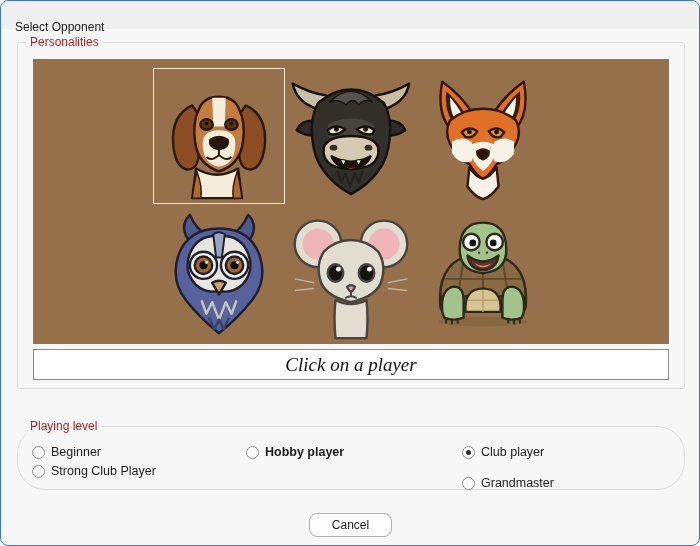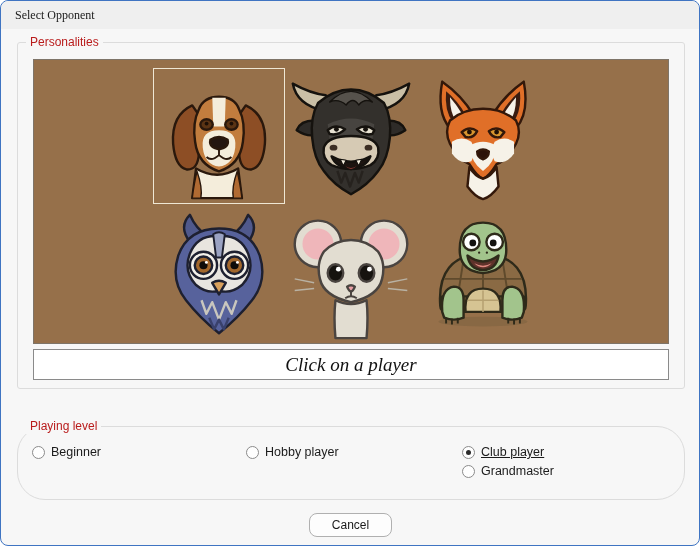--- a/index.html
+++ b/index.html
@@ -15,8 +15,8 @@
     background:#efefef; border-radius:7px 7px 0 0;
   }
   .titlebar .title {
-    position:absolute; left:14px; top:0; line-height:28px;
-    font-size:12px; color:#1a1a1a;font-family:Liberation Serif, serif;
+    position:absolute; left:14px; top:12px; line-height:28px;
+    font-size:12px; color:#1a1a1a;
   }
 
   .groupbox {

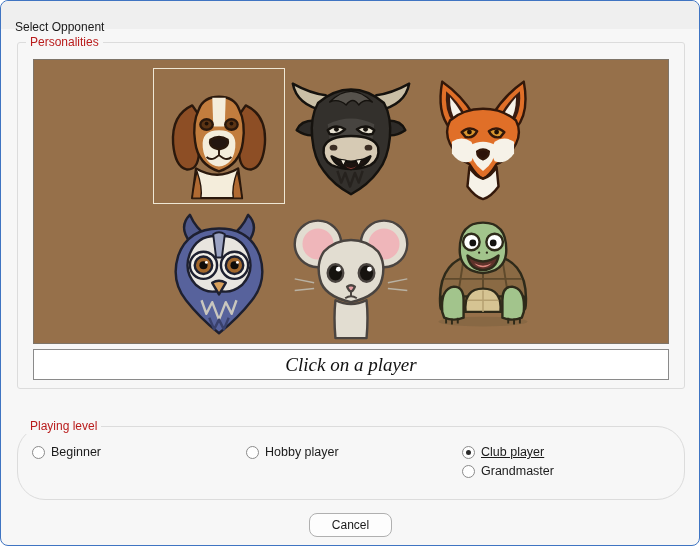--- a/index.html
+++ b/index.html
@@ -28,7 +28,7 @@
     background:#f7f7f7; font-size:12px; color:#b91c1c; line-height:15px;
   }
   .gb-personalities { left:16px; top:41px; width:668px; height:347px; }
-  .gb-playing      { left:16px; top:425px; width:668px; height:74px;border-radius:28px; }
+  .gb-playing      { left:16px; top:425px; width:668px; height:64px;border-radius:28px; }
 
   .brown-panel {
     position:absolute; left:15px; top:16px; width:636px; height:285px;

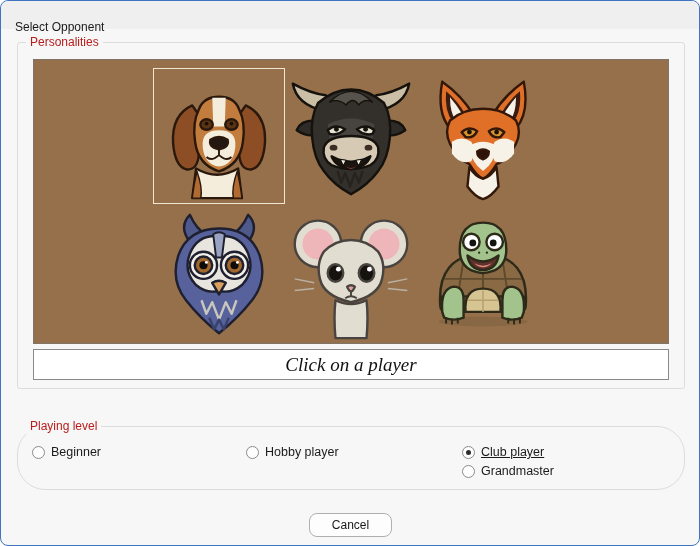--- a/index.html
+++ b/index.html
@@ -60,7 +60,7 @@
   }
   .r-beginner { left:14px;  top:16px; }
   .r-strong   { left:14px;  top:35px; }
-  .r-hobby    { left:228px; top:16px; }
+  .r-hobby    { left:228px; top:16px;font-weight:bold; }
   .r-master   { left:228px; top:35px; }
   .r-club     { left:444px; top:16px;text-decoration:underline; }
   .r-grand    { left:444px; top:35px; }

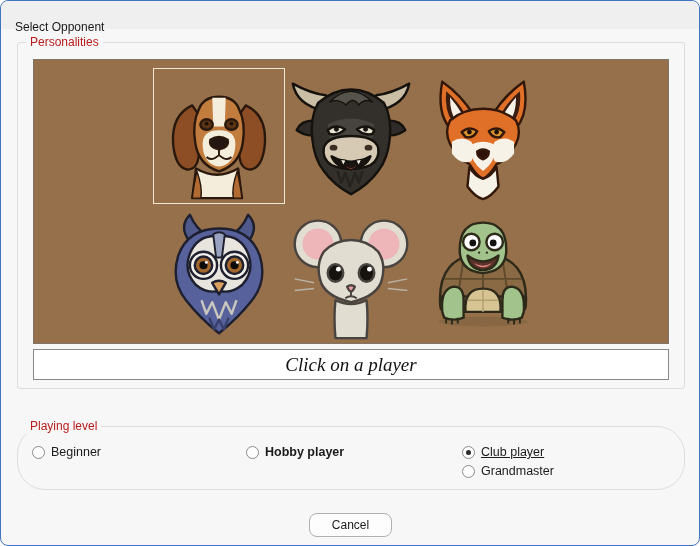--- a/index.html
+++ b/index.html
@@ -62,7 +62,7 @@
   .r-strong   { left:14px;  top:35px; }
   .r-hobby    { left:228px; top:16px;font-weight:bold; }
   .r-master   { left:228px; top:35px; }
-  .r-club     { left:444px; top:16px;text-decoration:underline; }
+  .r-club     { left:444px; top:16px; }
   .r-grand    { left:444px; top:35px; }
 
   .cancel-btn {

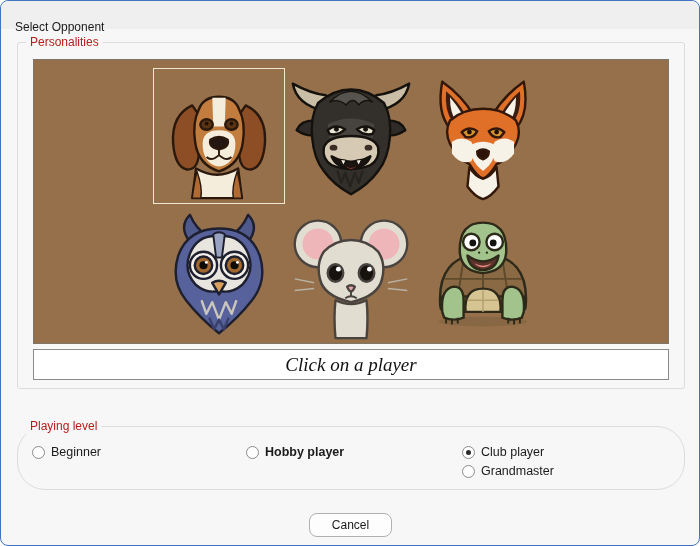--- a/index.html
+++ b/index.html
@@ -241,6 +241,10 @@
       <span class="rb"></span>
       <span>Beginner</span>
     </label>
+    <label class="radio r-strong">
+      <span class="rb"></span>
+      <span>Strong Club Player</span>
+    </label>
     <label class="radio r-hobby">
       <span class="rb"></span>
       <span>Hobby player</span>

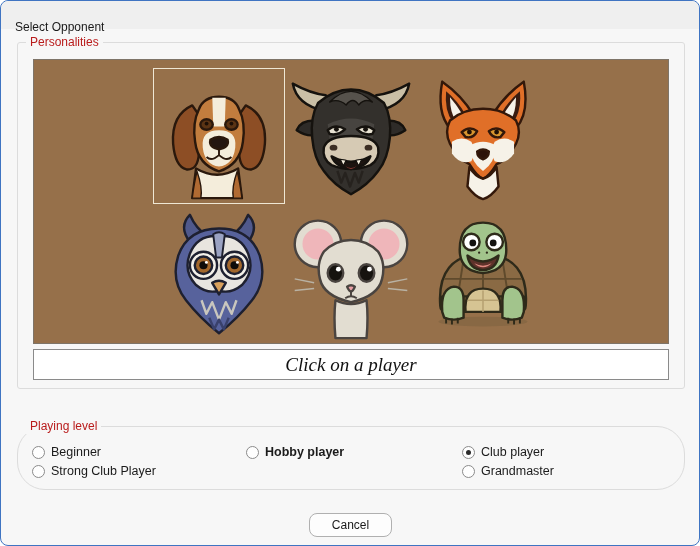--- a/index.html
+++ b/index.html
@@ -63,7 +63,7 @@
   .r-hobby    { left:228px; top:16px;font-weight:bold; }
   .r-master   { left:228px; top:35px; }
   .r-club     { left:444px; top:16px; }
-  .r-grand    { left:444px; top:35px; }
+  .r-grand    { left:444px; top:47px; }
 
   .cancel-btn {
     position:absolute; left:308px; top:512px; width:83px; height:24px;

